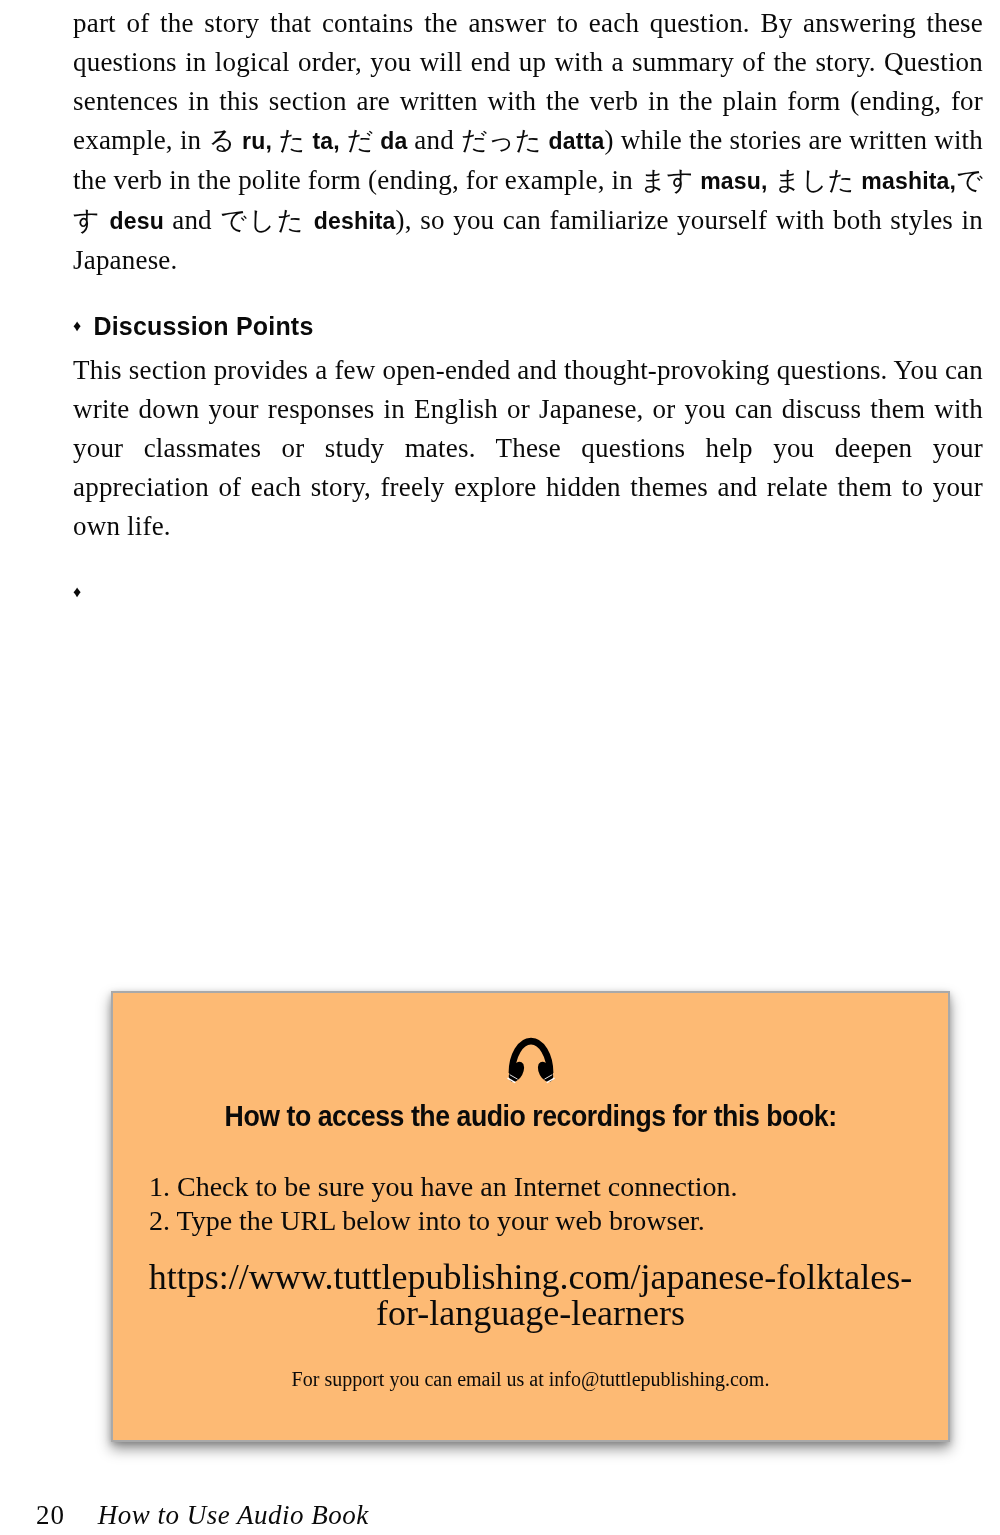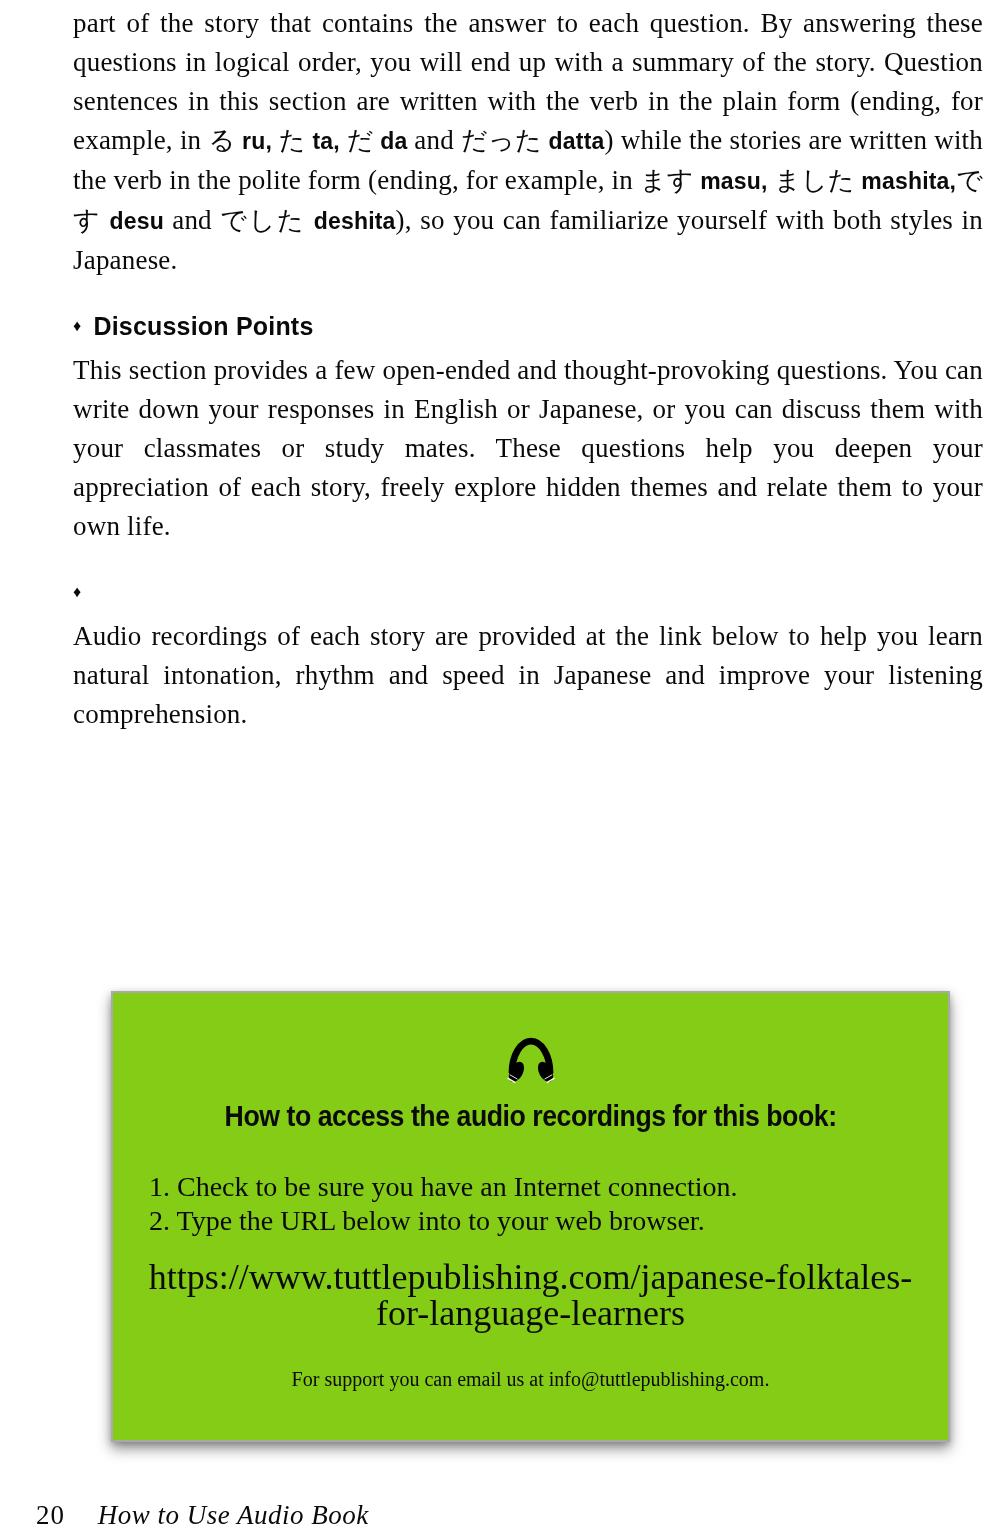--- a/index.html
+++ b/index.html
@@ -121,7 +121,6 @@
     <div class="section-heading">
       <span class="diamond">♦</span>
     </div>
-    <p class="body-para">Audio recordings of each story are provided at the link below to help you learn natural intonation, rhythm and speed in Japanese and improve your listening comprehension.</p>
 
   </div>
 

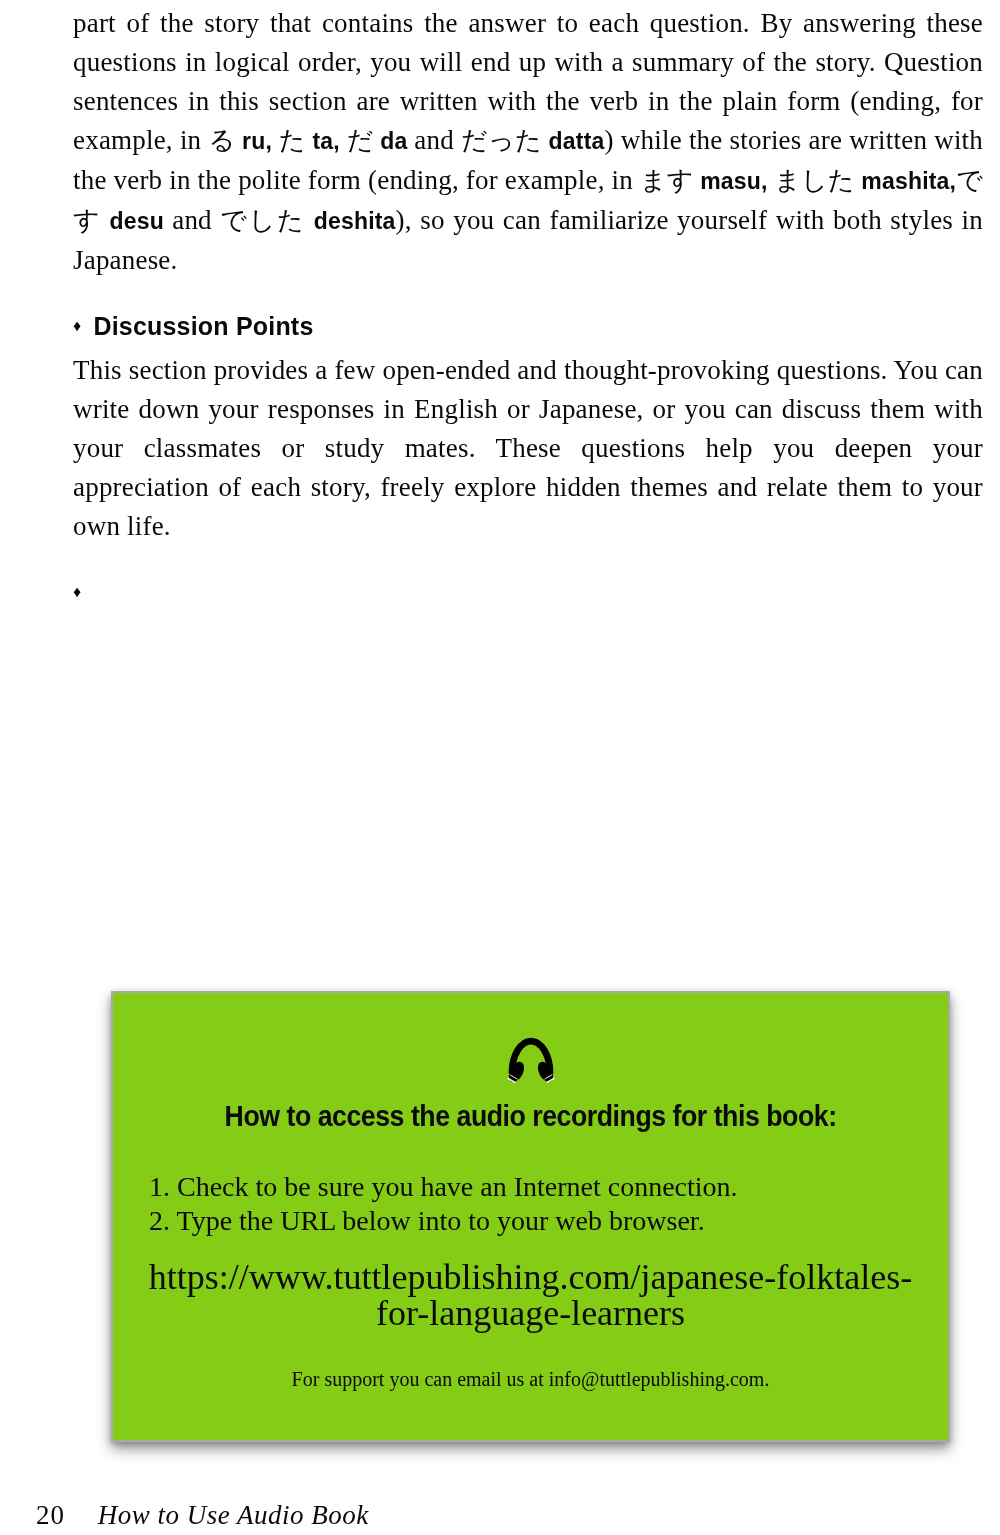--- a/index.html
+++ b/index.html
@@ -58,7 +58,7 @@
     width: 839px;
     height: 451px;
     box-sizing: border-box;
-    background: #84cc16;
+    background: #fdba74;
     border: 2px solid #a9a9a9;
     box-shadow: 0 7px 13px rgba(0,0,0,0.42), 0 2px 6px rgba(0,0,0,0.18);
     text-align: center;

